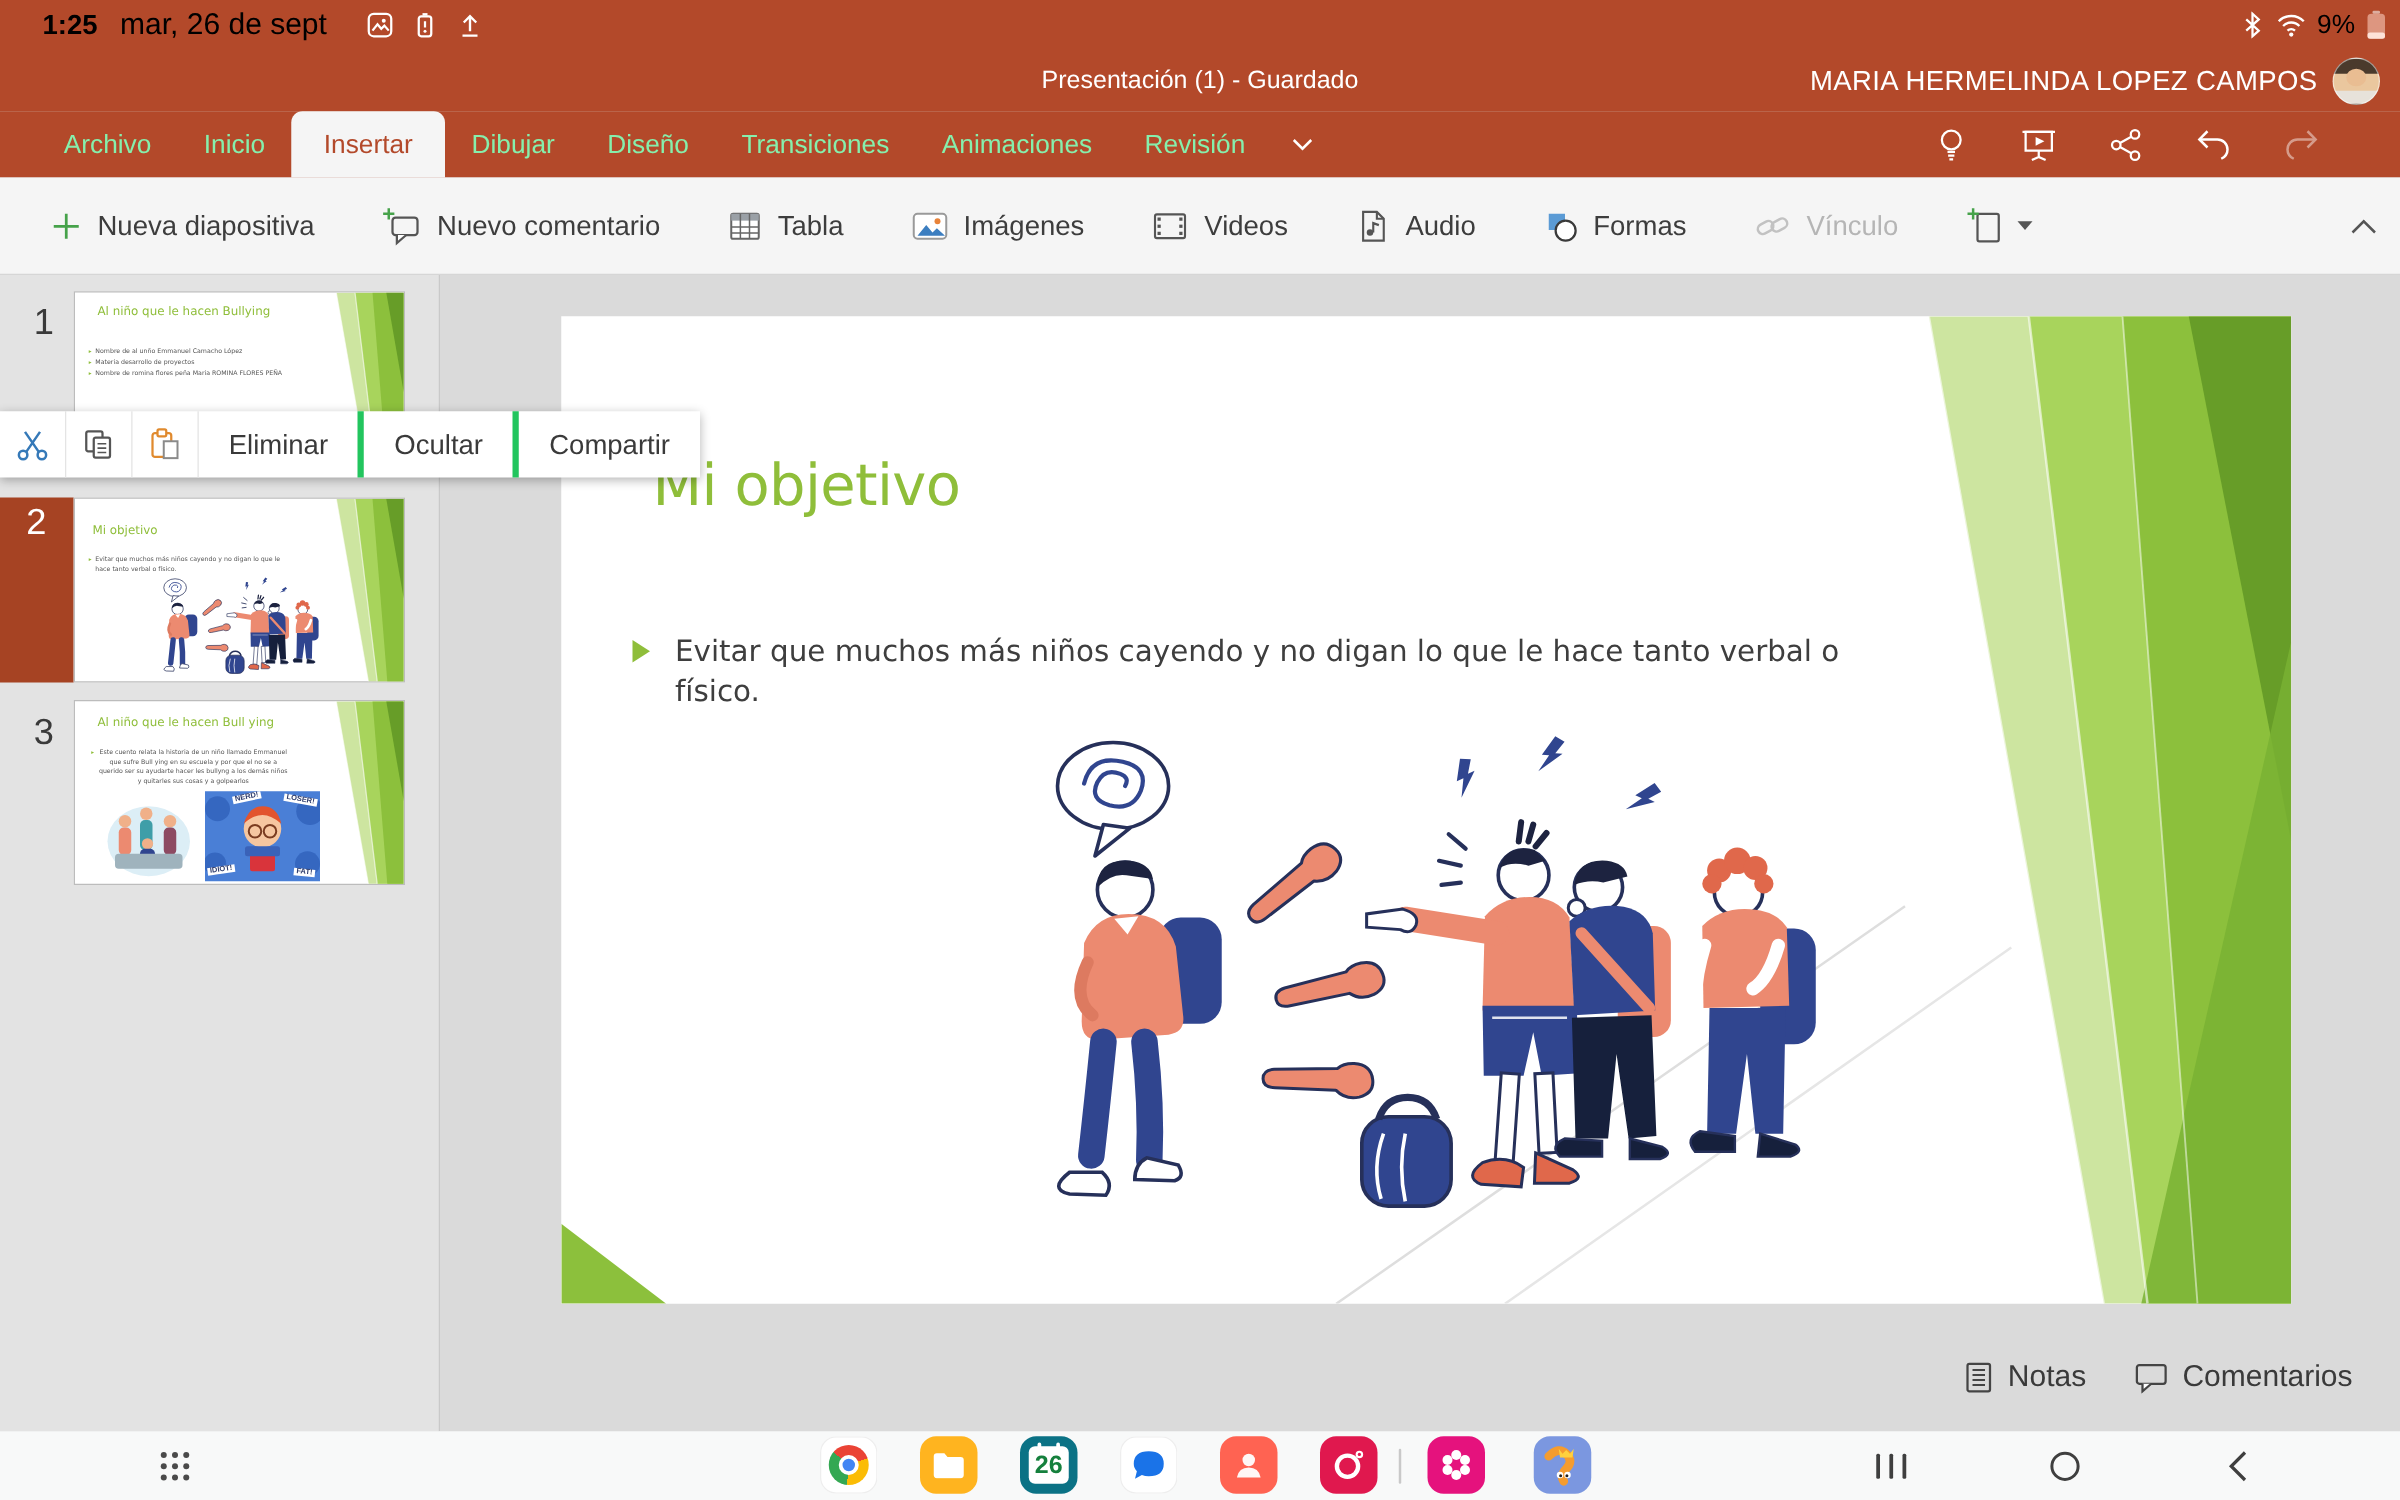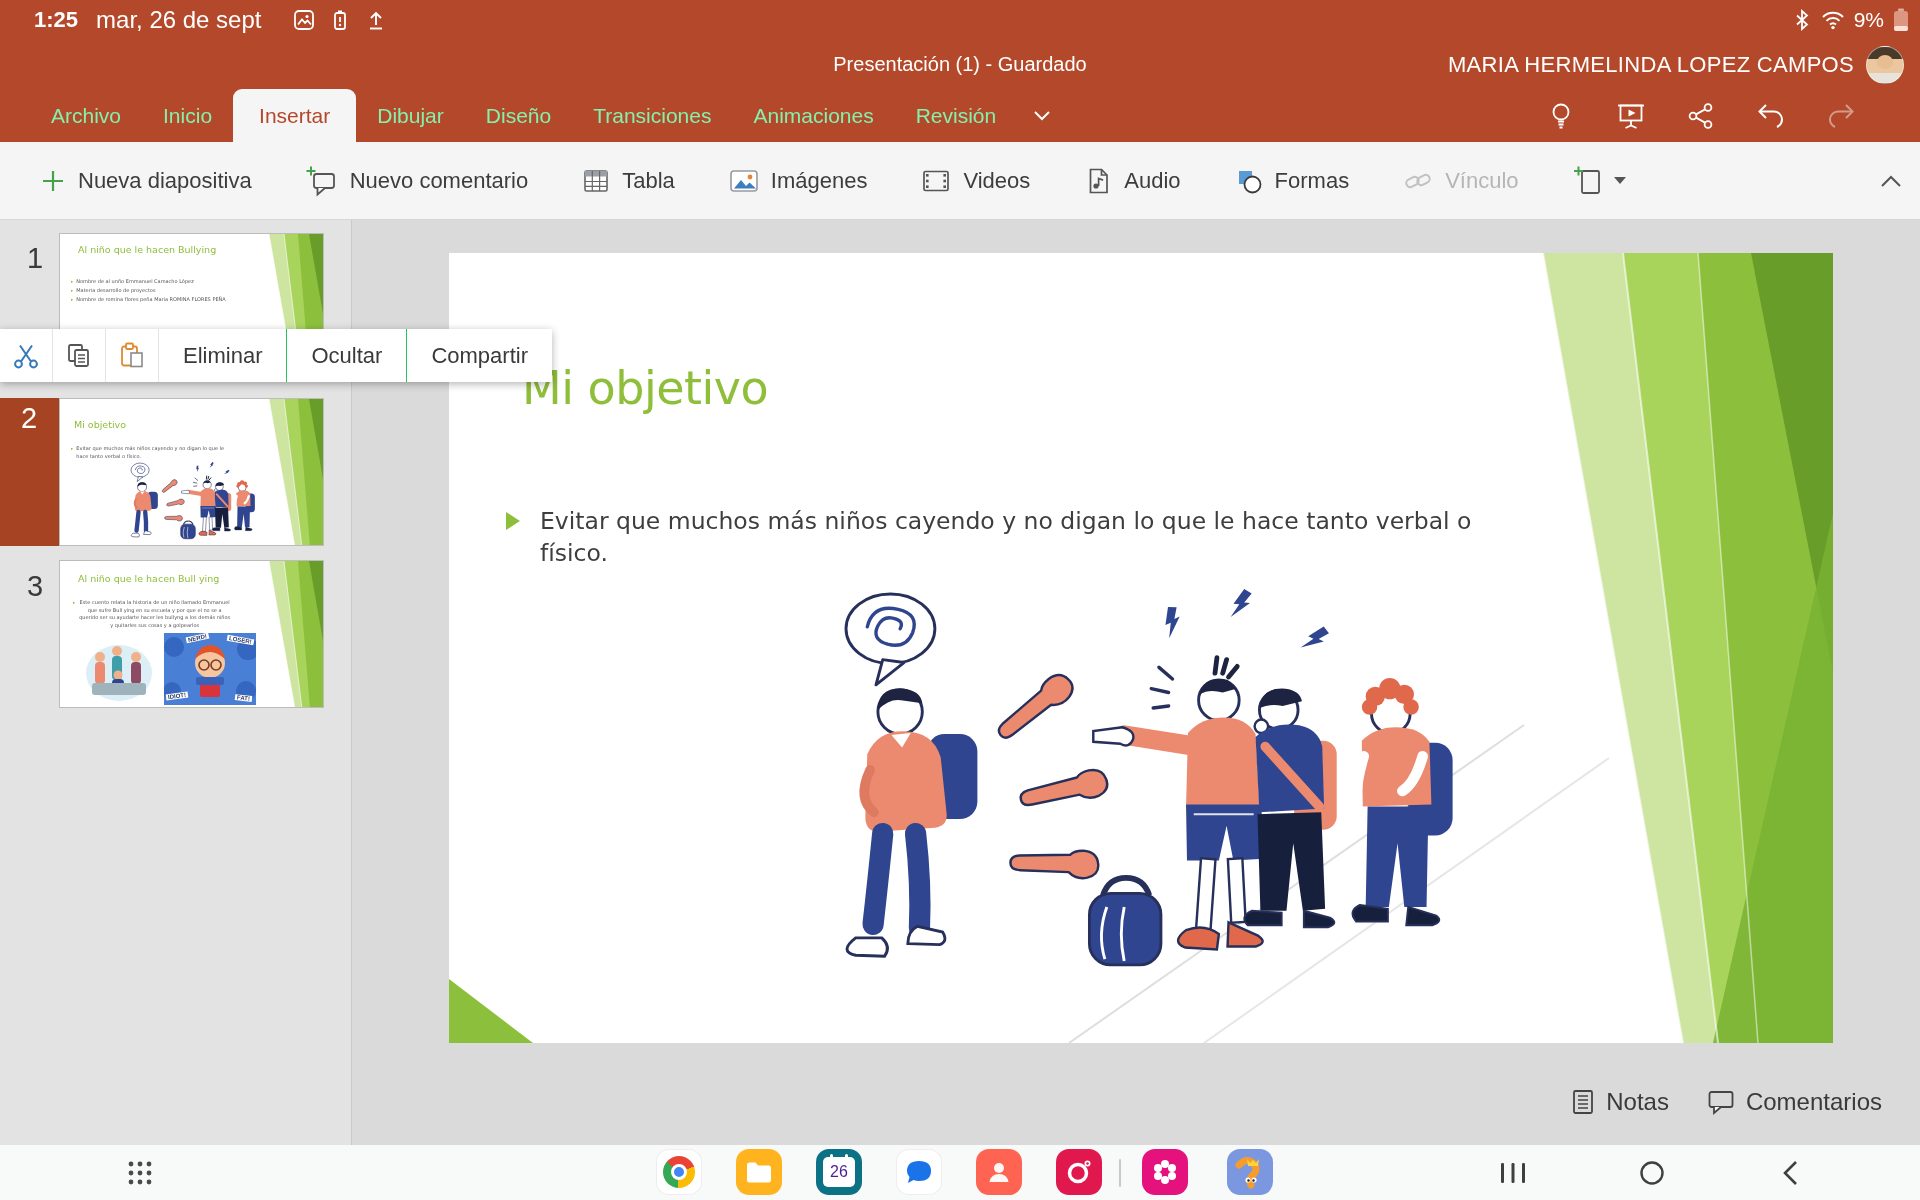--- a/index.html
+++ b/index.html
@@ -13,7 +13,7 @@
   svg{display:block;}
 
   
-  .status-bar{left:0;top:0;width:1920px;height:40px;background:#b3492a;color:#ffffff;
+  .status-bar{left:0;top:0;width:1920px;height:40px;background:#b3492a;color:#000000;
     display:flex;align-items:center;}
   .status-left{display:flex;align-items:center;gap:18px;padding-left:34px;}
   .status-time{font-size:22px;font-weight:700;}

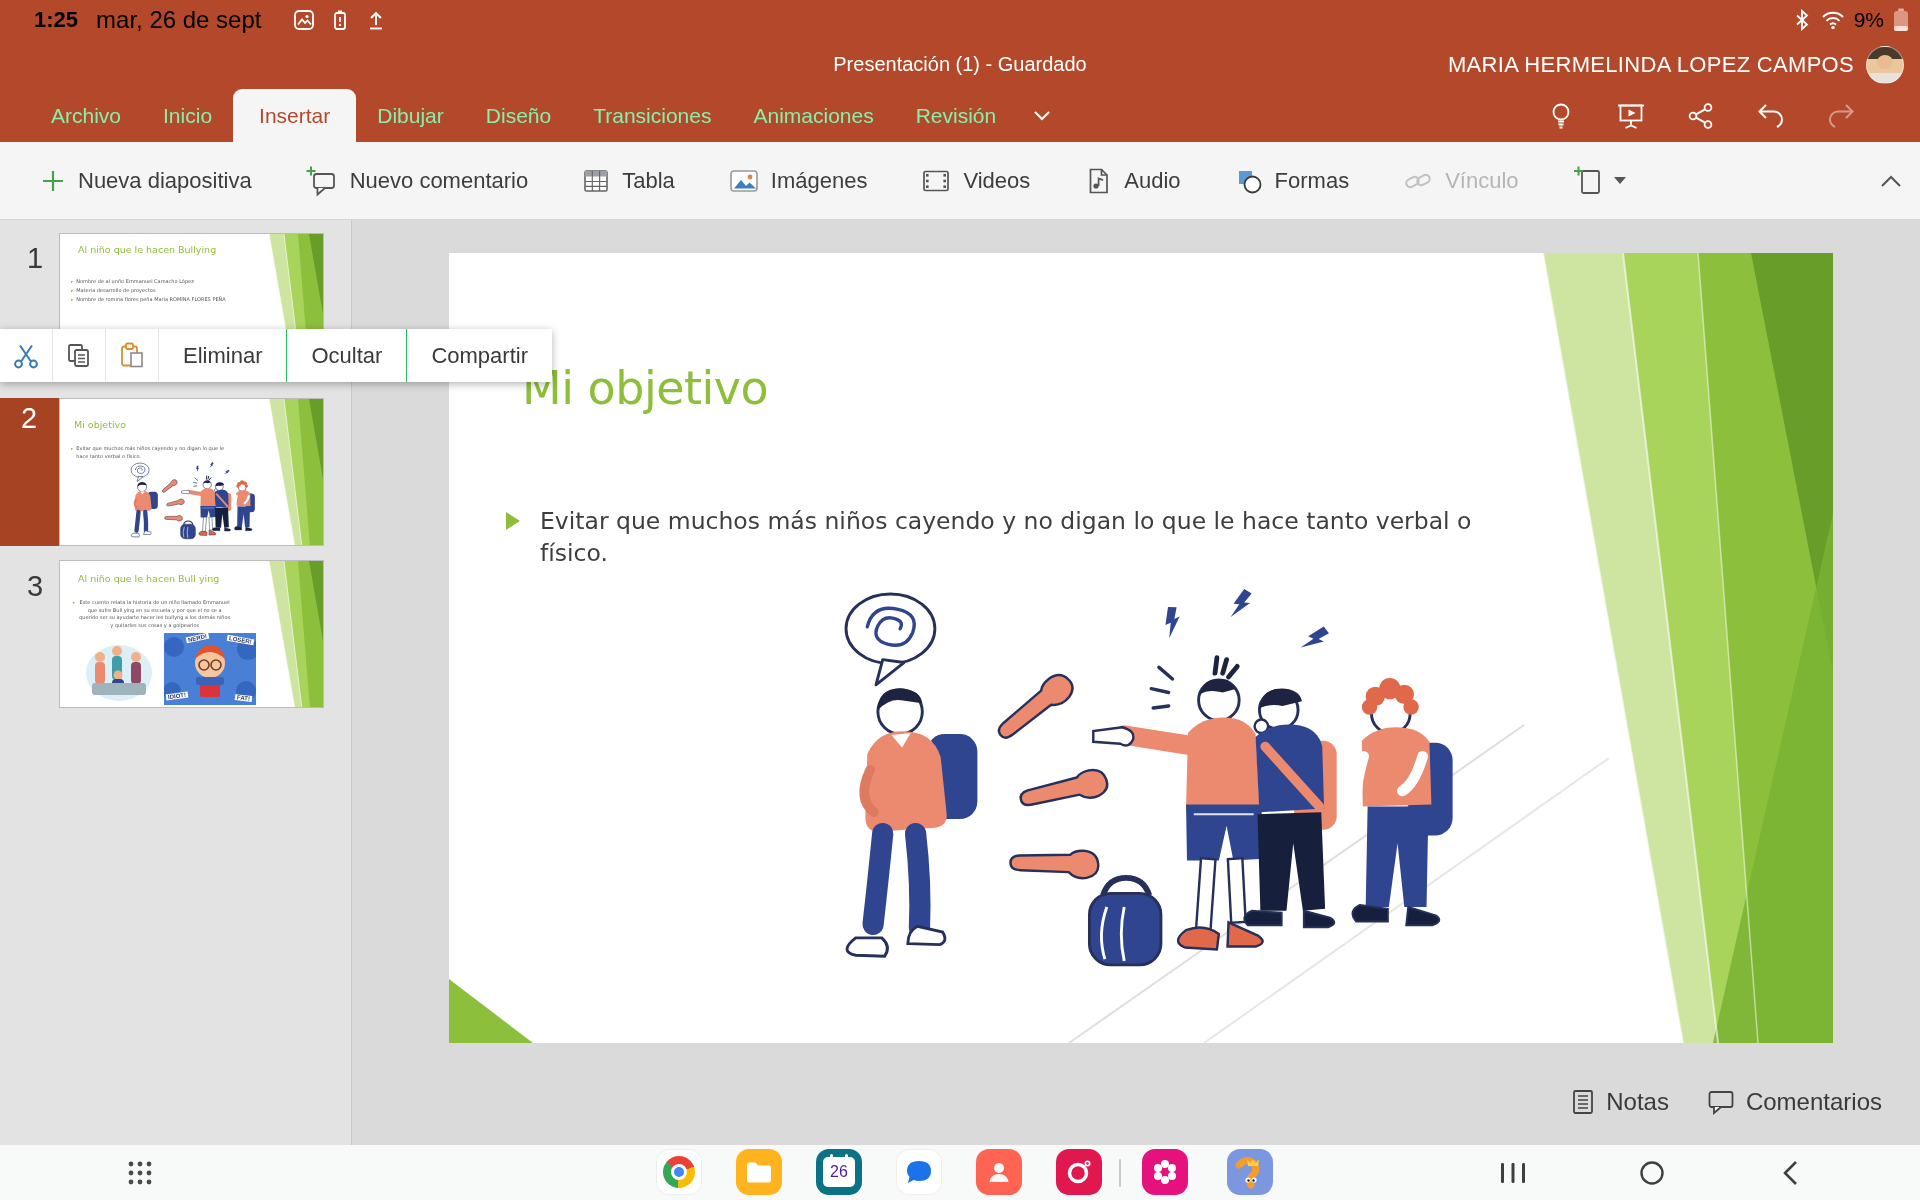--- a/index.html
+++ b/index.html
@@ -64,7 +64,7 @@
   .ctx{left:0;top:329px;height:53px;display:flex;background:#fff;box-shadow:0 2px 8px rgba(0,0,0,.3);z-index:60;}
   .ctx-icons{display:flex;align-items:center;}
   .ctx-ic{width:52px;height:53px;display:flex;align-items:center;justify-content:center;border-right:1px solid #e4e4e4;cursor:default;}
-  .ctx-btn{display:flex;align-items:center;padding:0 24px;font-size:22px;color:#3a3a3a;border-right:1px solid #22c55e;cursor:default;}
+  .ctx-btn{display:flex;align-items:center;padding:0 24px;font-size:22px;color:#3a3a3a;border-right:5px solid #22c55e;cursor:default;}
   .ctx-btn:last-child{border-right:none;}
 
   

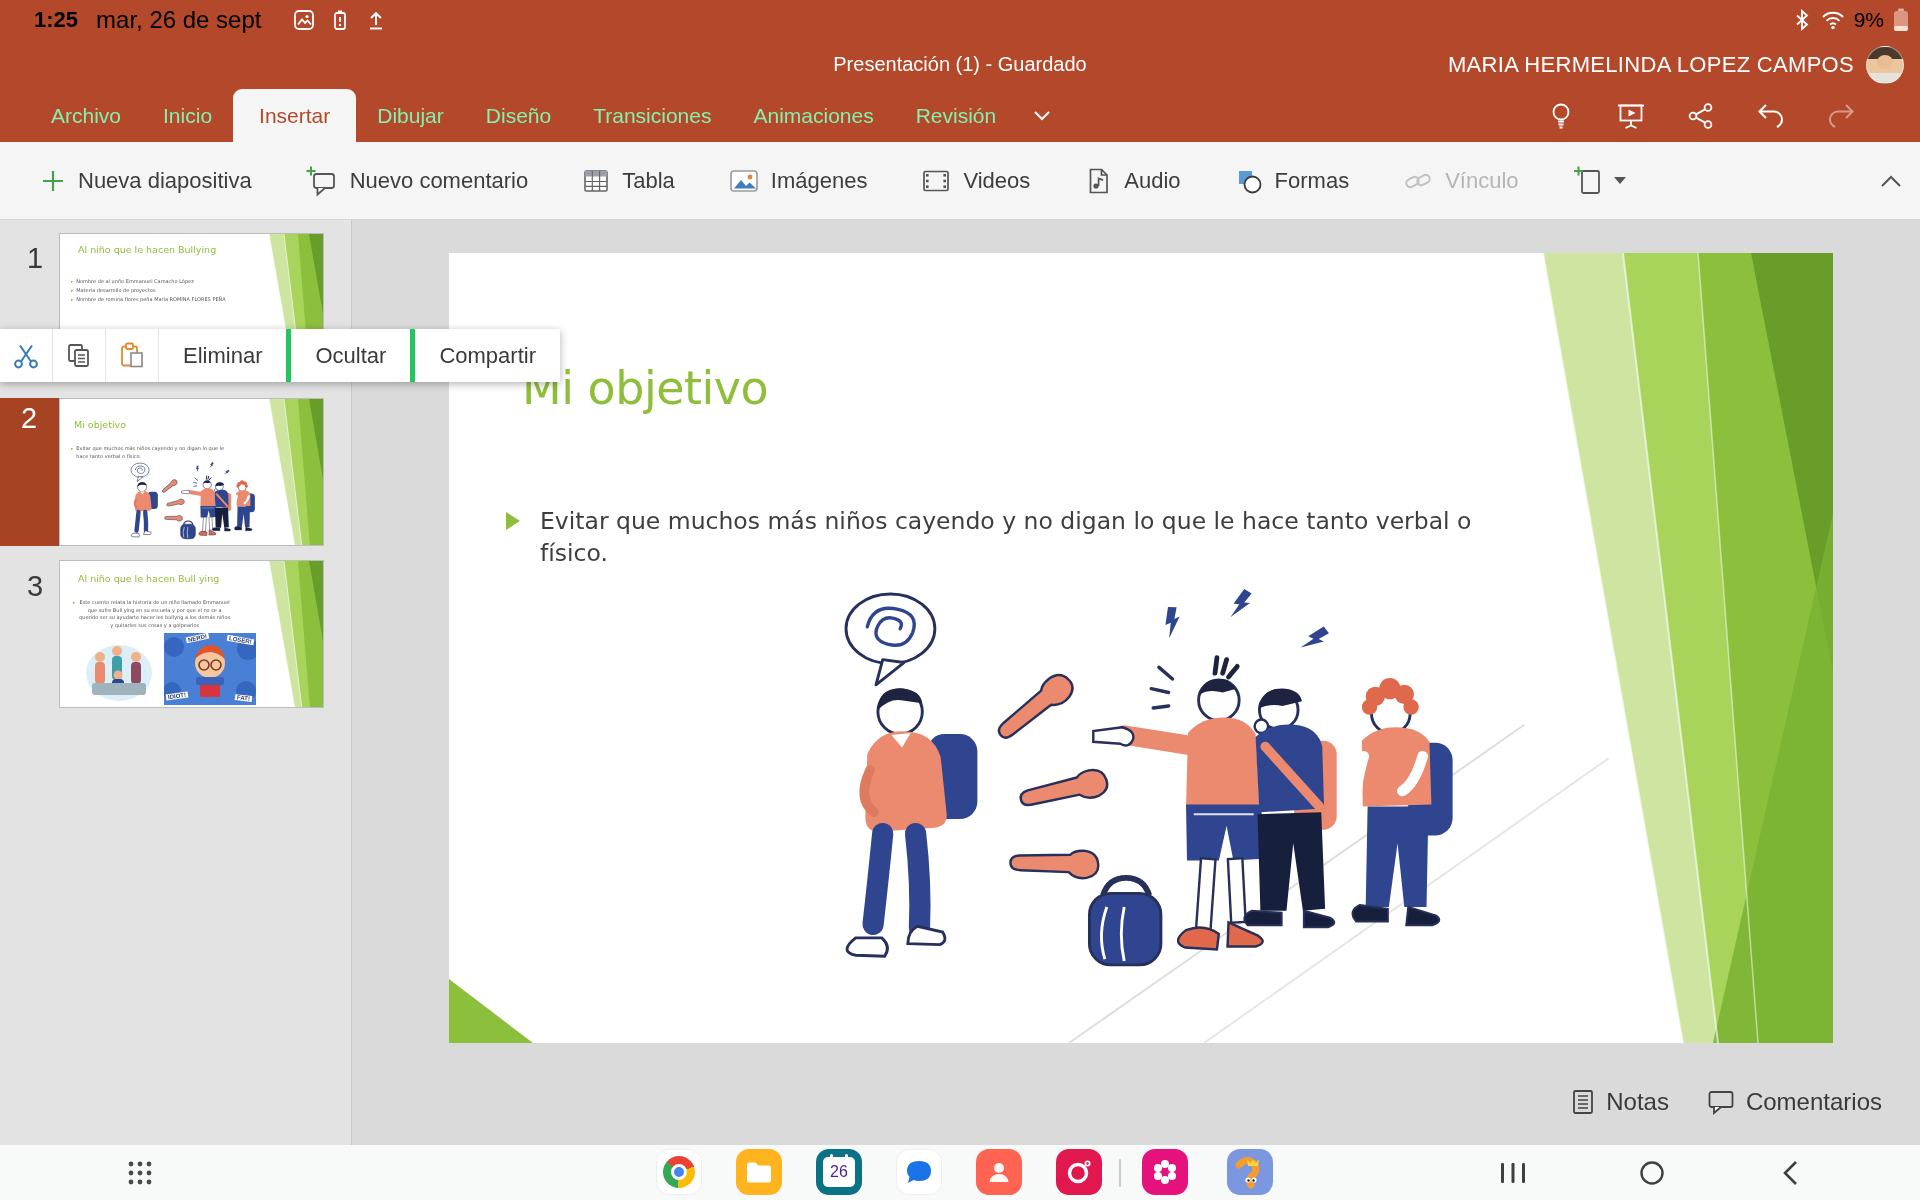--- a/index.html
+++ b/index.html
@@ -586,7 +586,7 @@
     <div style="width:32px;height:30px;background:#fff;border-radius:5px;display:flex;align-items:center;justify-content:center;position:relative;">
       <span style="position:absolute;top:-3px;left:7px;width:3px;height:6px;background:#fff;border-radius:2px;"></span>
       <span style="position:absolute;top:-3px;right:7px;width:3px;height:6px;background:#fff;border-radius:2px;"></span>
-      <span style="color:#4c1d95;font-size:16px;font-weight:400;">26</span>
+      <span style="color:#15803d;font-size:20px;font-weight:700;">26</span>
     </div>
   </div>
 

